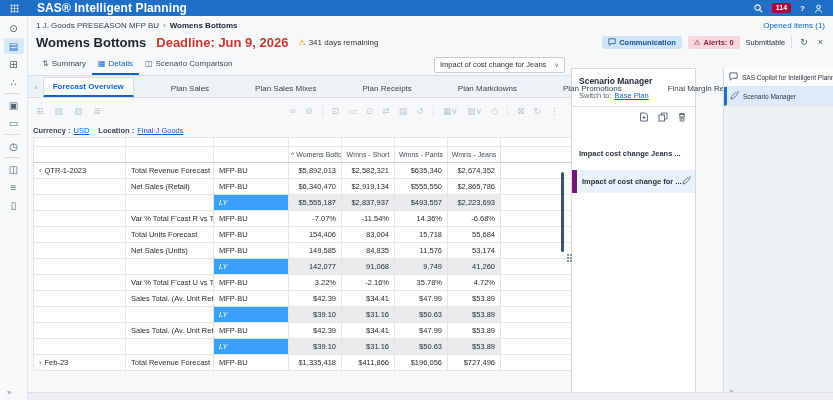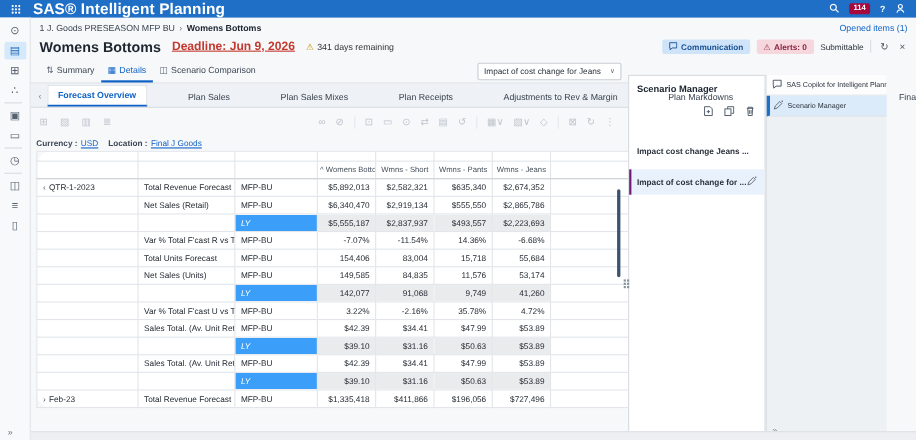--- a/index.html
+++ b/index.html
@@ -8,7 +8,7 @@
   
   .app-bar{height:16px;background:#1f6fc6;display:flex;align-items:center;color:#fff;}
   .apps-btn{width:28px;height:16px;display:flex;align-items:center;justify-content:center;}
-  .app-title{font-size:14px;font-weight:bold;margin-left:2px;letter-spacing:.1px;}
+  .app-title{font-size:12px;font-weight:bold;margin-left:9px;letter-spacing:.1px;}
   .app-bar-right{margin-left:auto;display:flex;align-items:center;gap:9px;padding-right:10px;}
   .notif-badge{background:#a6093d;color:#fff;font-size:7px;font-weight:bold;padding:1px 4px;border-radius:2px;line-height:8px;}
   .help-txt{font-size:8px;font-weight:bold;}

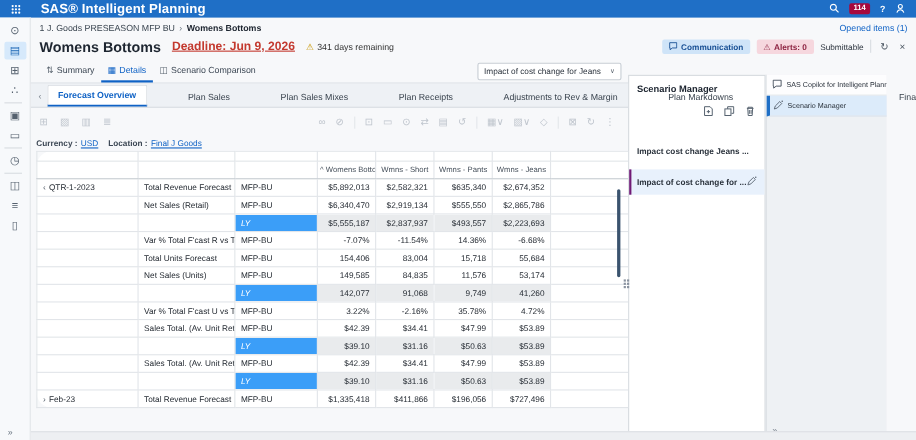--- a/index.html
+++ b/index.html
@@ -32,7 +32,7 @@
   
   .title-row{height:24px;display:flex;align-items:center;padding:0 8px;}
   .pg-title{font-size:13px;font-weight:bold;color:#1d2530;}
-  .deadline{font-size:11px;font-weight:bold;color:#c3392f;margin-left:10px;text-decoration:underline;}
+  .deadline{font-size:13px;font-weight:bold;color:#c3392f;margin-left:10px;}
   .warn-ic{font-size:8px;color:#c79500;margin-left:10px;}
   .remaining{font-size:8px;color:#333;margin-left:3px;}
   .title-actions{margin-left:auto;display:flex;align-items:center;gap:6px;}

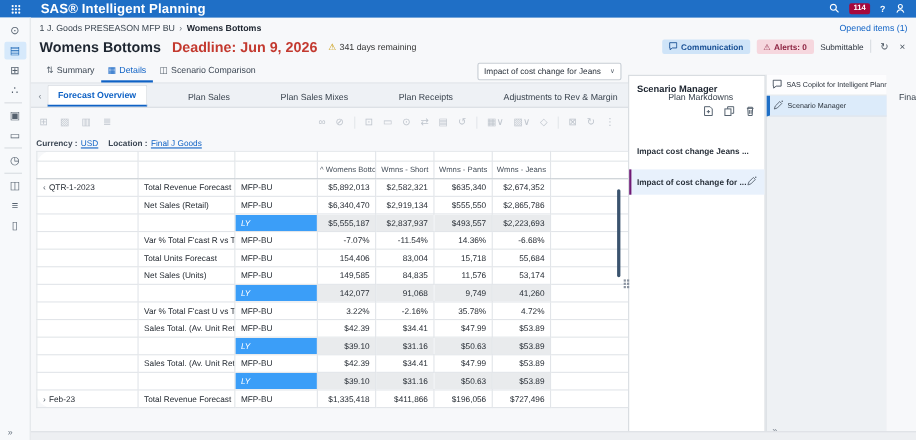--- a/index.html
+++ b/index.html
@@ -93,7 +93,7 @@
   .drag-dots{position:absolute;right:2px;top:200px;width:2px;height:2px;background:#8a93a0;box-shadow:0 3px 0 #8a93a0,0 6px 0 #8a93a0,3px 0 0 #8a93a0,3px 3px 0 #8a93a0,3px 6px 0 #8a93a0;z-index:6;}
 
   
-  .right-side{width:262px;display:flex;padding-top:14px;background:#f7f8fa;flex-shrink:0;}
+  .right-side{width:262px;display:flex;padding-top:14px;background:#f7f8fa;flex-shrink:0;justify-content:space-between;}
   .scen-panel{width:125px;background:#fff;border:1px solid #d5dade;display:flex;flex-direction:column;}
   .sp-title{font-size:8.5px;font-weight:bold;color:#1d2530;padding:7px 7px 5px;}
   .sp-switch{font-size:7.5px;color:#5a646f;padding:0 7px 6px;border-bottom:1px solid #dde1e5;}

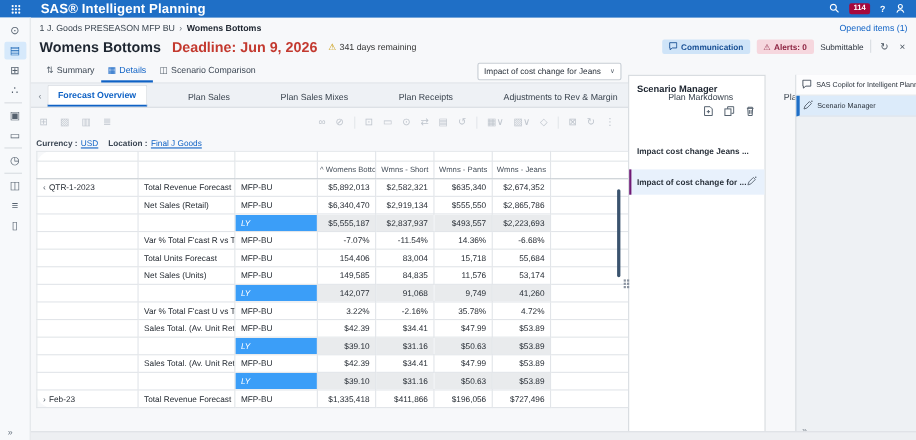--- a/index.html
+++ b/index.html
@@ -234,7 +234,6 @@
               <span class="stab">Plan Sales</span>
               <span class="stab">Plan Sales Mixes</span>
               <span class="stab">Plan Receipts</span>
-              <span class="stab">Adjustments to Rev &amp; Margin</span>
               <span class="stab">Plan Markdowns</span>
               <span class="stab">Plan Promotions</span>
               <span class="stab">Final Margin Review</span>

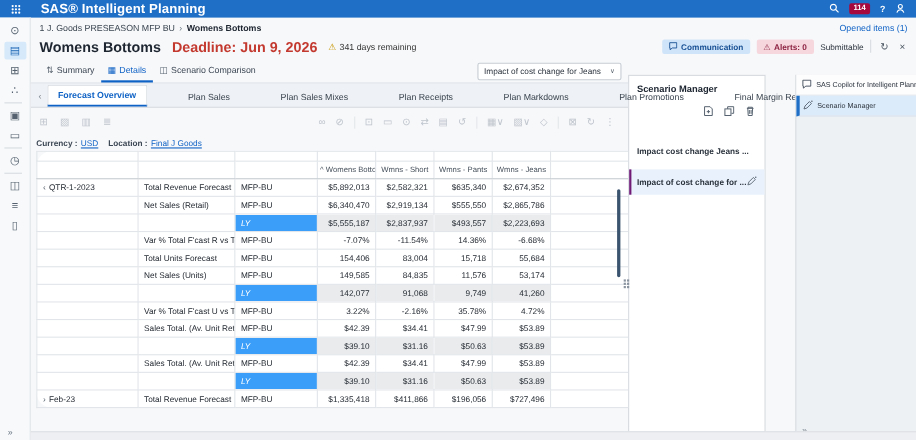--- a/index.html
+++ b/index.html
@@ -453,6 +453,9 @@
       <div class="right-side">
         <div class="scen-panel">
           <div class="sp-title">Scenario Manager</div>
+          <div class="sp-switch">
+            <span>Switch to:</span><a>Base Plan</a>
+          </div>
           <div class="sp-tools">
             <span>
               <svg width="10" height="10" viewBox="0 0 10 10">

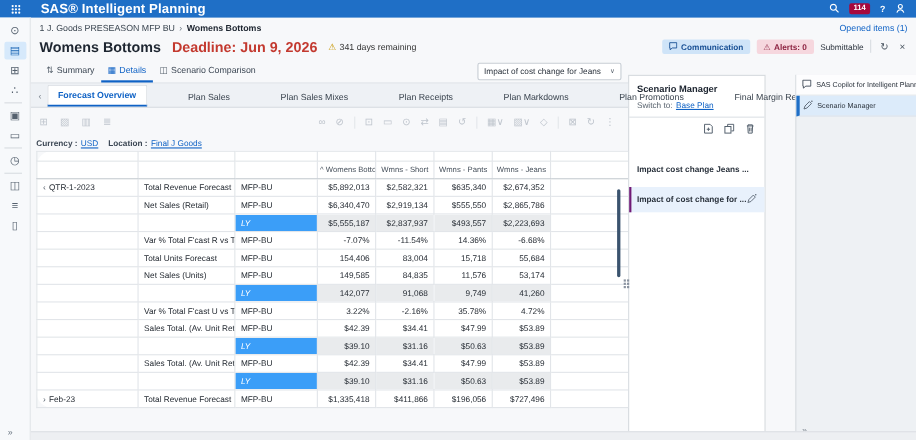--- a/index.html
+++ b/index.html
@@ -102,7 +102,7 @@
   .sp-tools svg{display:block;}
   .sp-items{margin-top:16px;display:flex;flex-direction:column;gap:6px;}
   .sp-item{font-size:7.5px;font-weight:bold;color:#2a323c;padding:6px 7px;display:flex;align-items:center;white-space:nowrap;overflow:hidden;}
-  .sp-item.sel{background:#e8f1fc;border-left:2px solid #701a75;padding-left:5px;}
+  .sp-item.sel{background:#e8f1fc;border-left:5px solid #701a75;padding-left:5px;}
   .sp-item .edit-ic{margin-left:auto;flex-shrink:0;}
 
   .rail{width:110px;border-left:1px solid #d8dce0;background:#eef1f4;display:flex;flex-direction:column;position:relative;}

